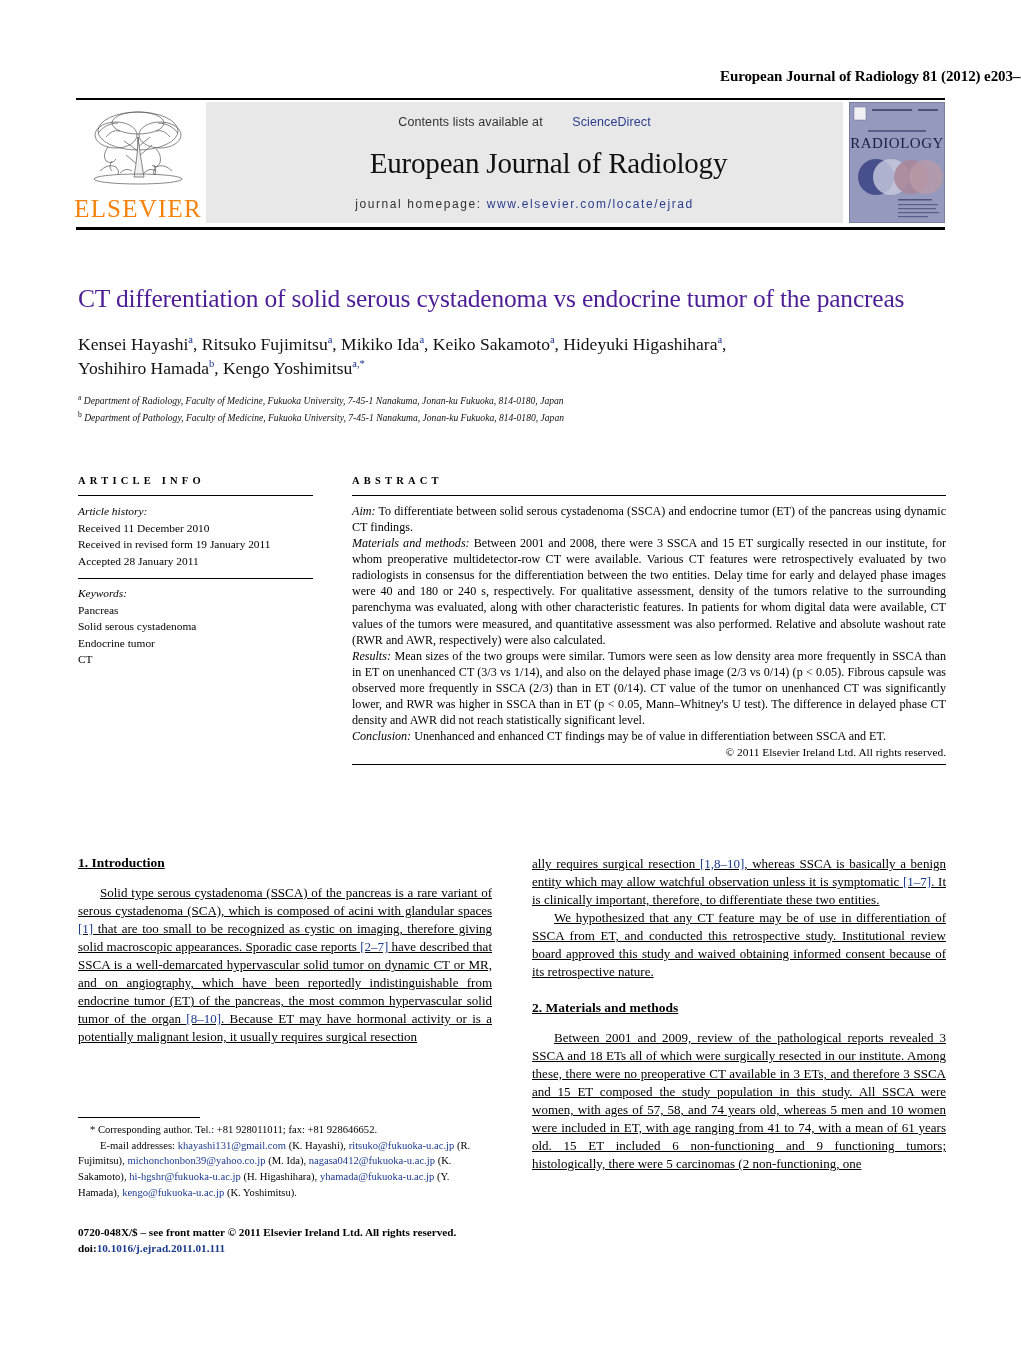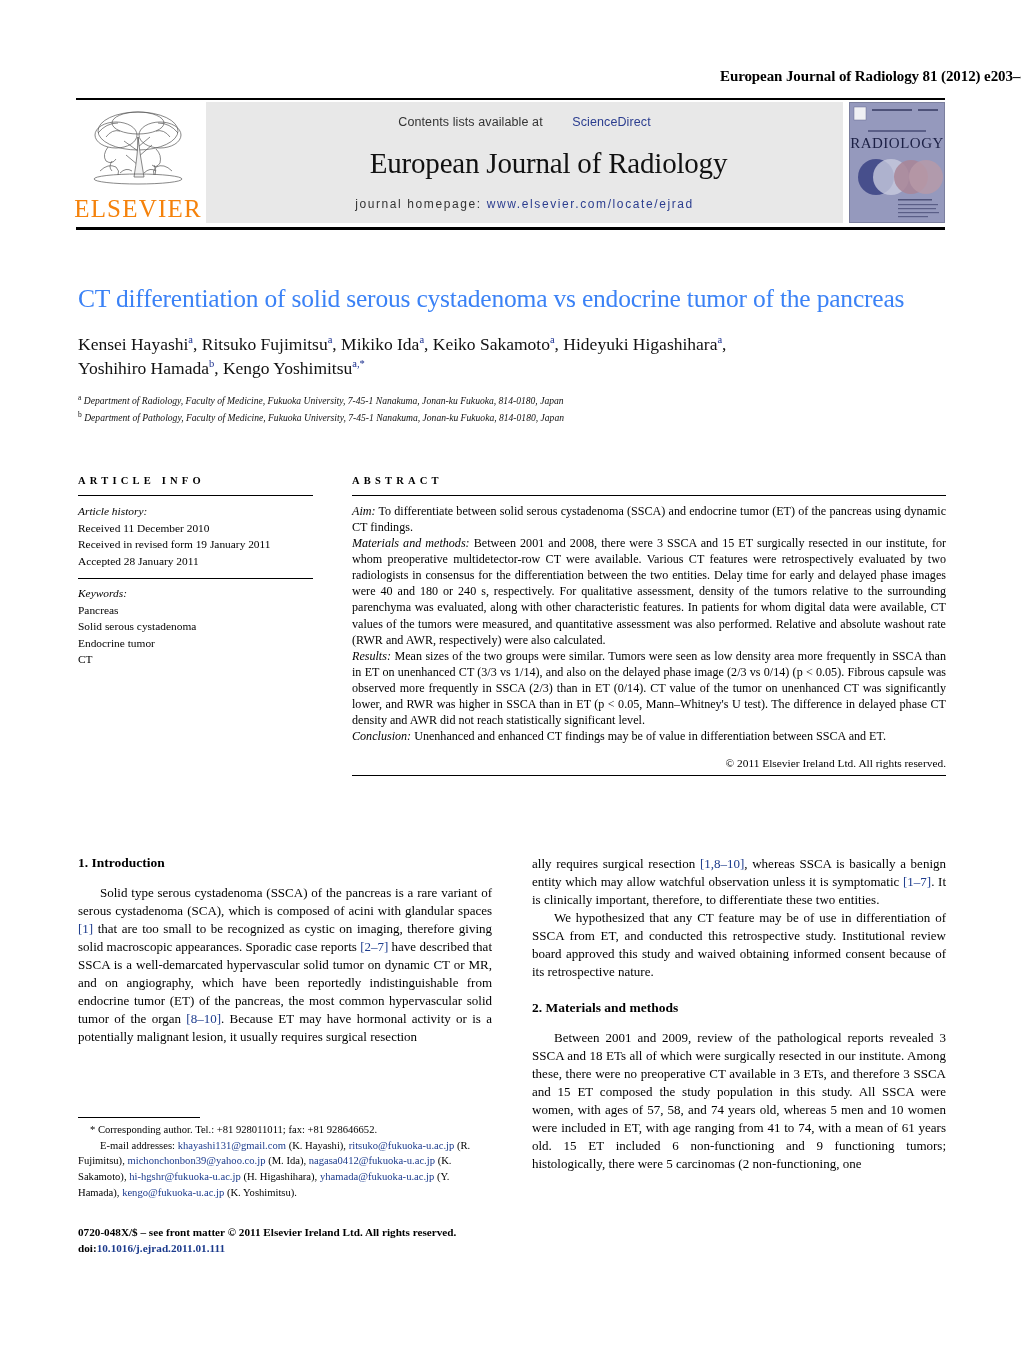--- a/index.html
+++ b/index.html
@@ -136,7 +136,7 @@
     line-height: 1.24;
     margin: 0;
     letter-spacing: -0.2px;
-    color: #3b82f6;
+    color: #4c1d95;
   }
   .authors {
     font-size: 17.5px;

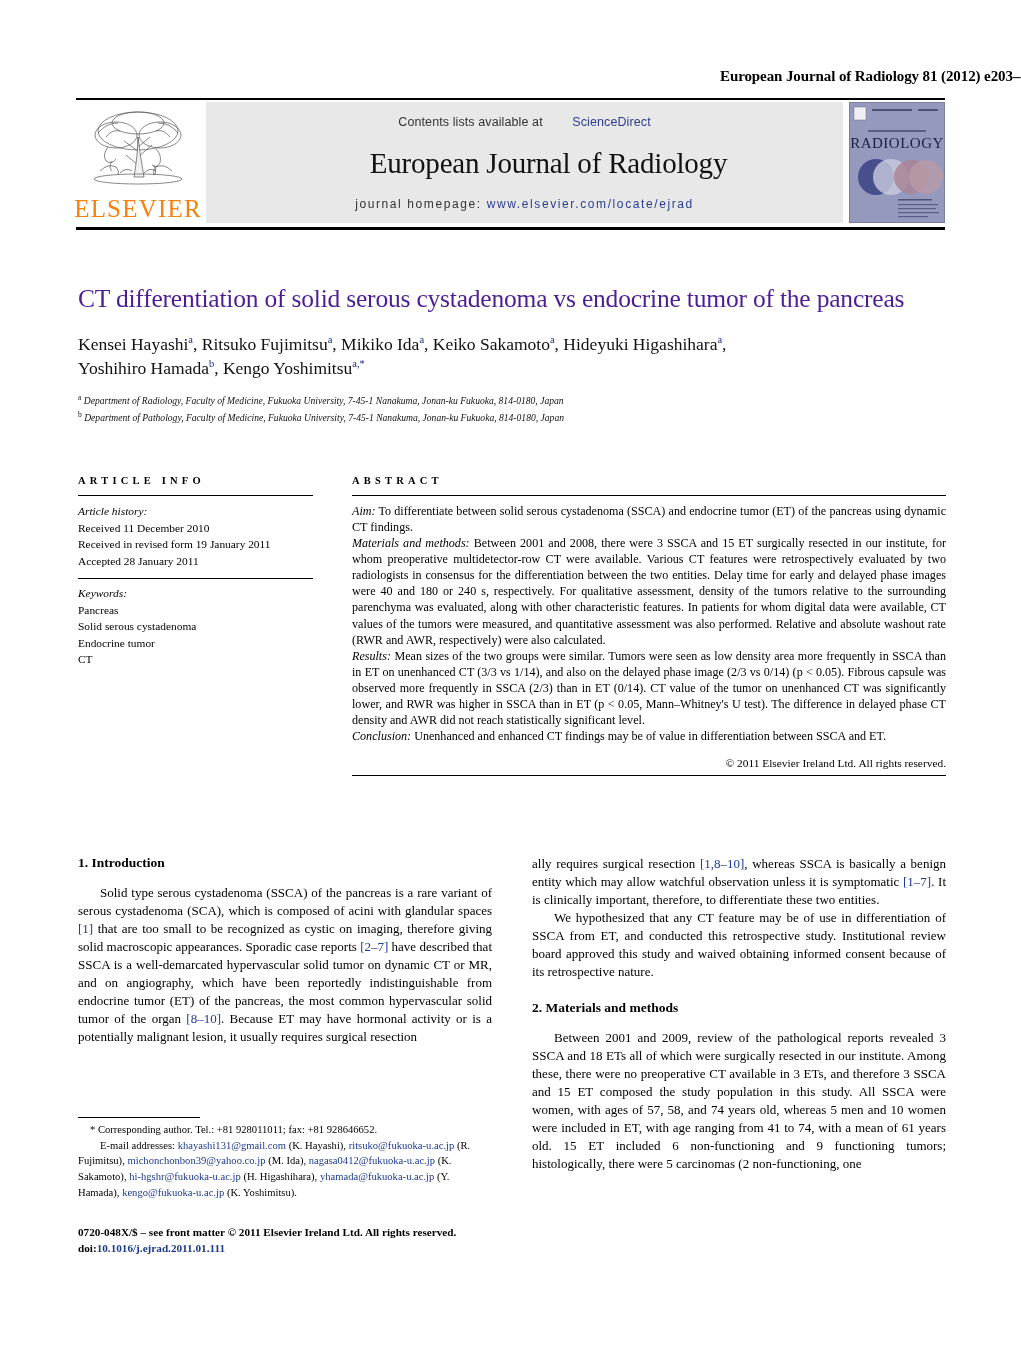--- a/index.html
+++ b/index.html
@@ -200,7 +200,7 @@
   .abstract-copy {
     text-align: right;
     font-size: 11.4px;
-    margin-top: 13px;
+    margin-top: 2px;
   }
   .hr-abs-bottom {
     border-top: 1.5px solid #000;

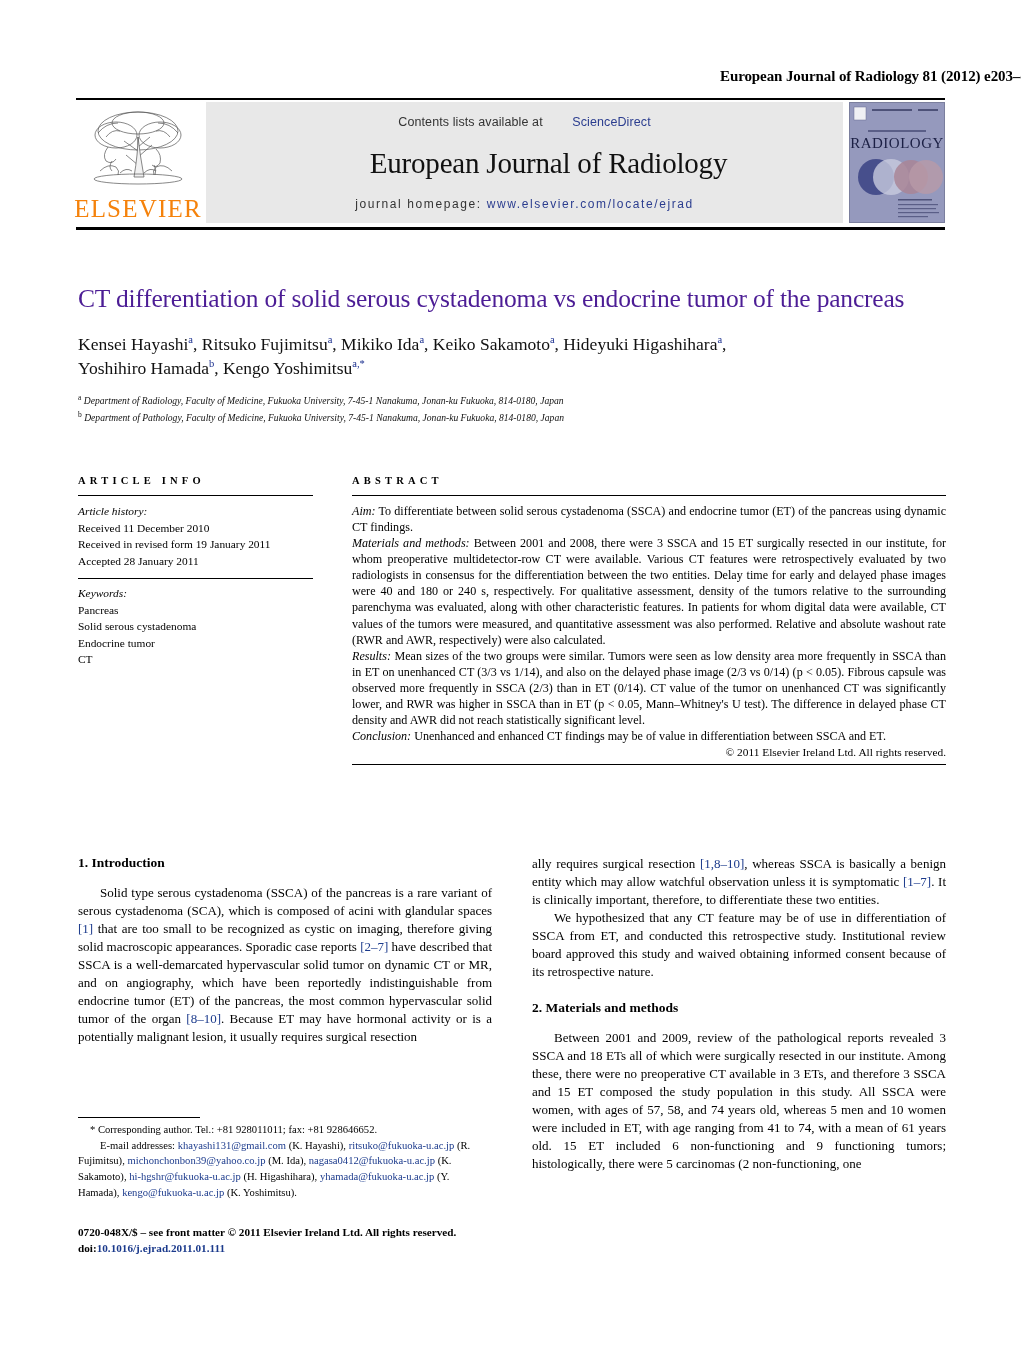--- a/index.html
+++ b/index.html
@@ -214,6 +214,7 @@
     width: 868px;
     display: flex;
     flex-direction: row;
+    text-decoration: underline;
   }
   .bcol {
     width: 414px;

